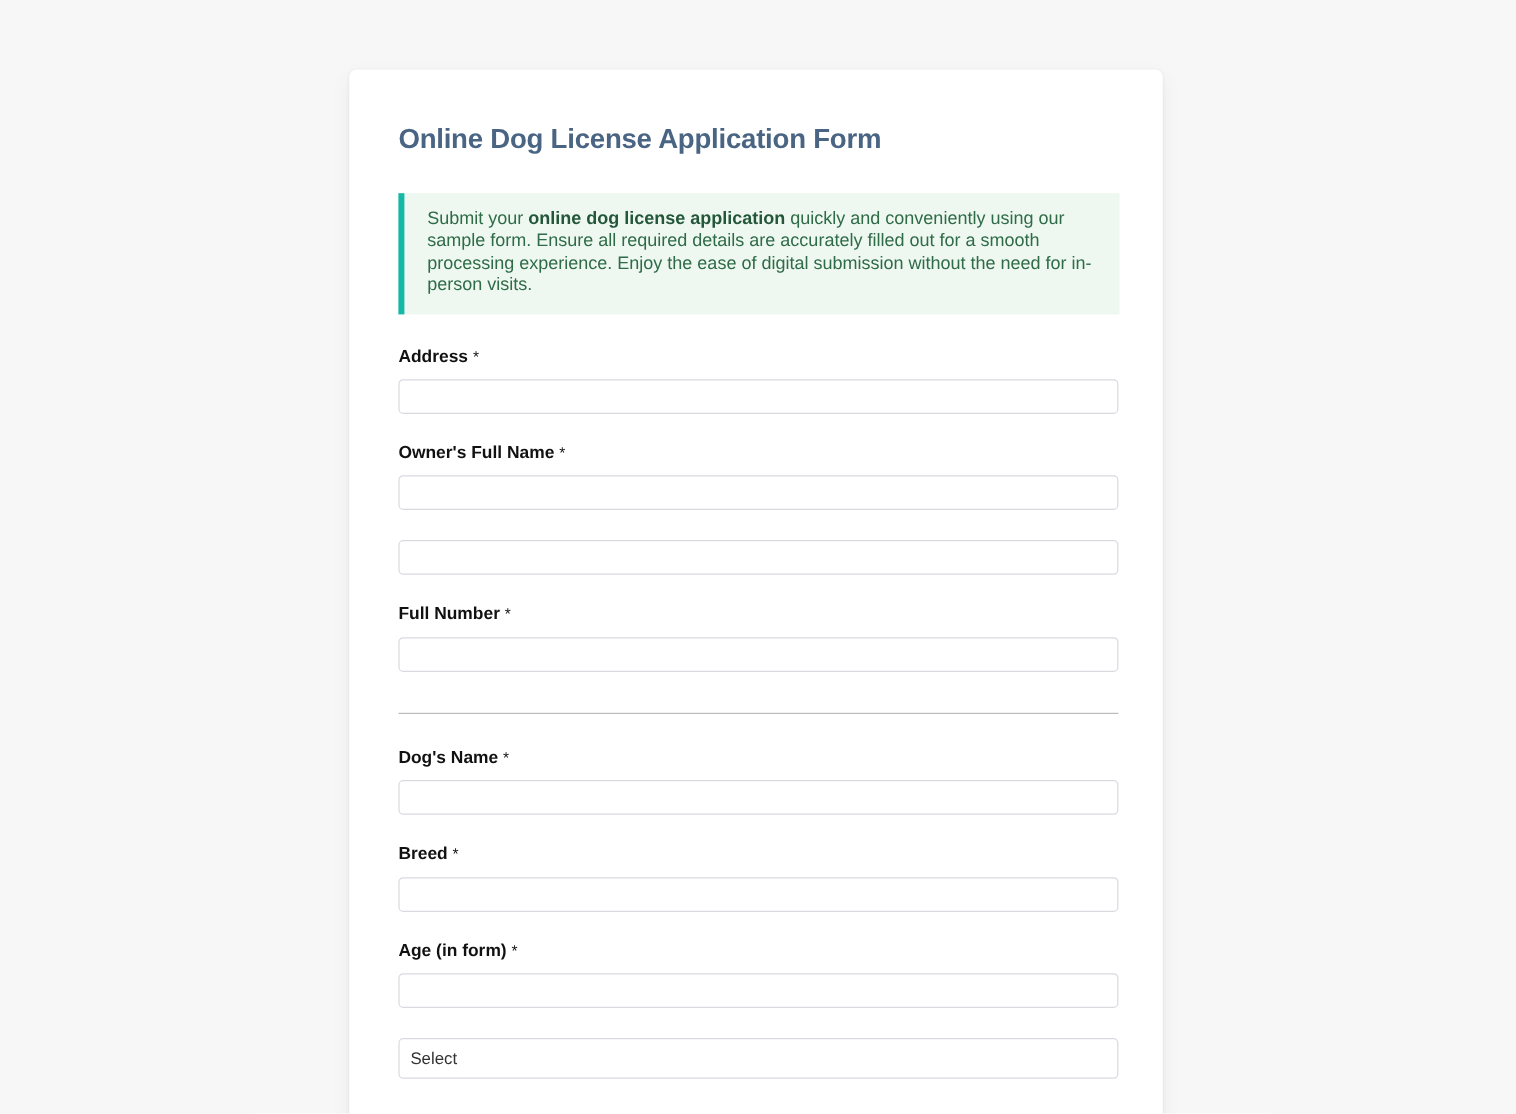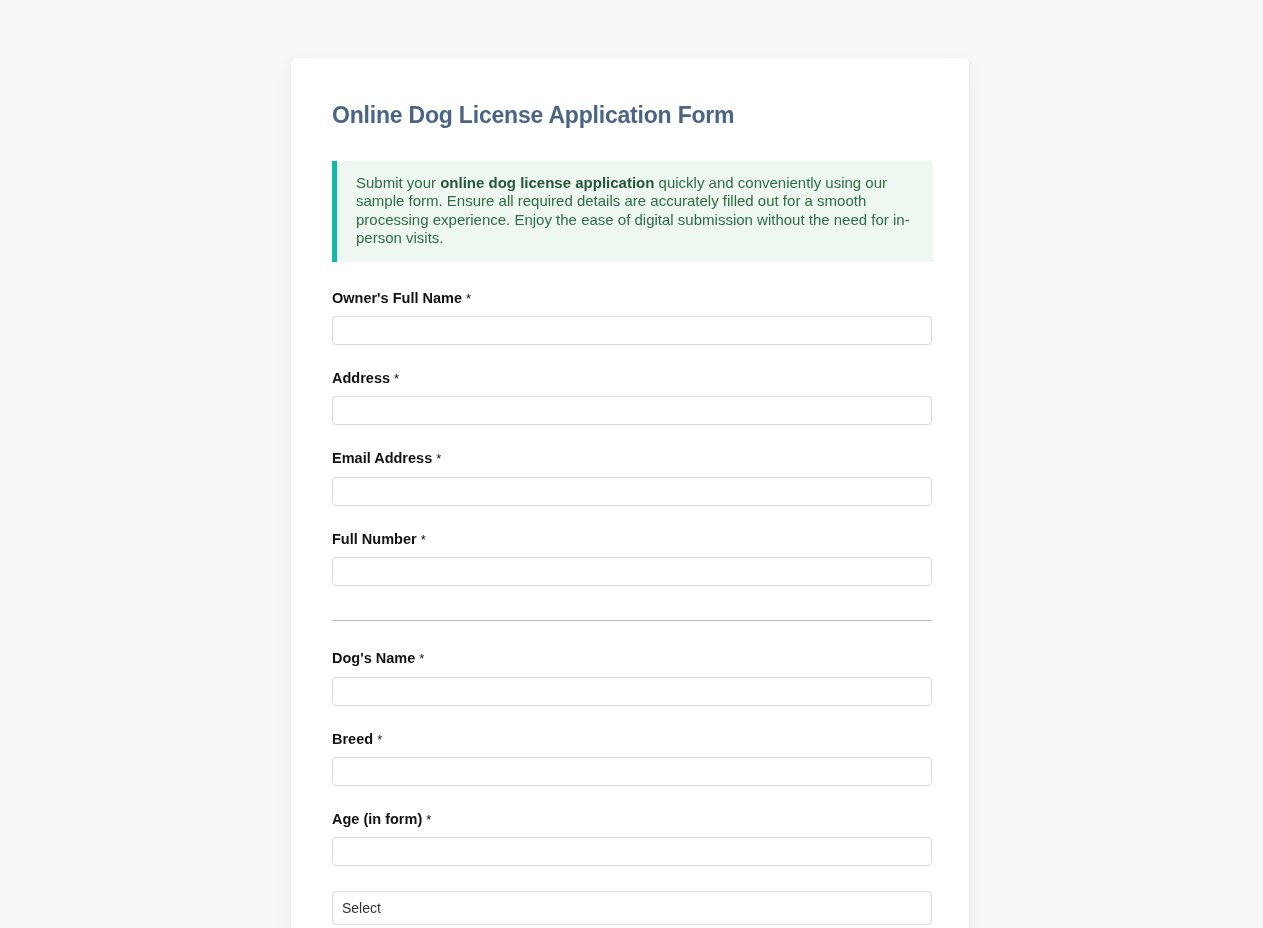--- a/index.html
+++ b/index.html
@@ -135,13 +135,13 @@
     </div>
 
     <div class="field">
-      <label class="field-label"><span>Owner's Full Name</span>
+      <label class="field-label"><span>Address</span>
         <span class="req-star">*</span></label>
       <input class="text-input" type="text" placeholder="" style="">
     </div>
 
     <div class="field">
-      <label class="field-label"><span>Address</span>
+      <label class="field-label"><span>Owner's Full Name</span>
         <span class="req-star">*</span></label>
       <input class="text-input" type="text" placeholder="" style="">
     </div>

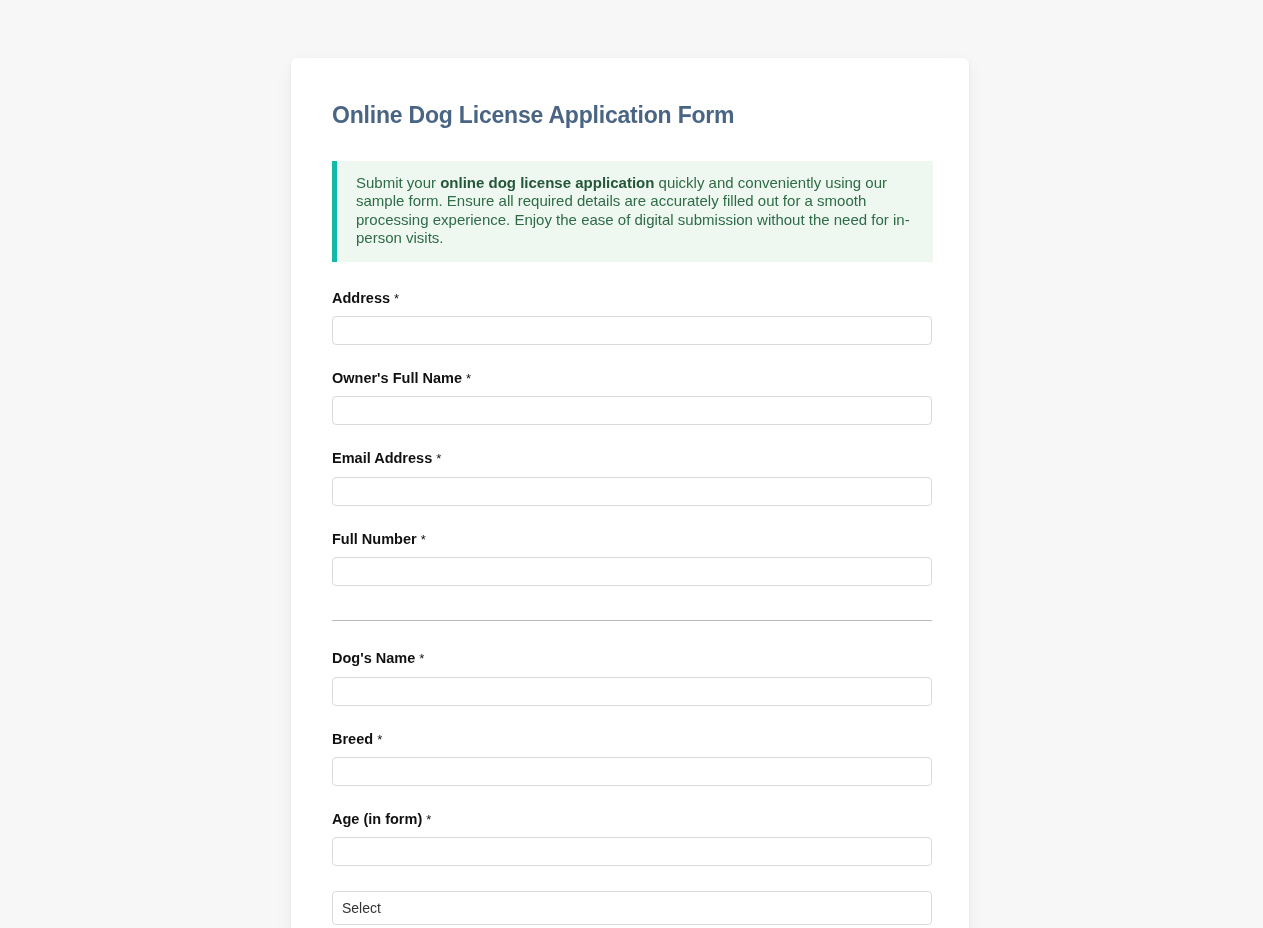--- a/index.html
+++ b/index.html
@@ -147,8 +147,6 @@
     </div>
 
     <div class="field">
-      <label class="field-label"><span>Email Address</span>
-        <span class="req-star">*</span></label>
       <input class="text-input" type="text" placeholder="" style="">
     </div>
 

